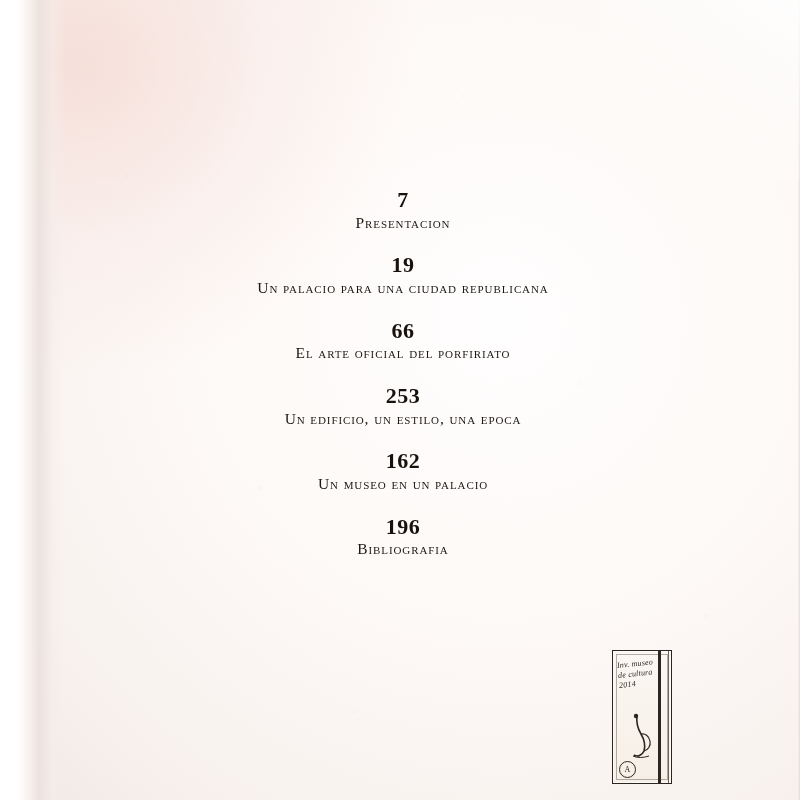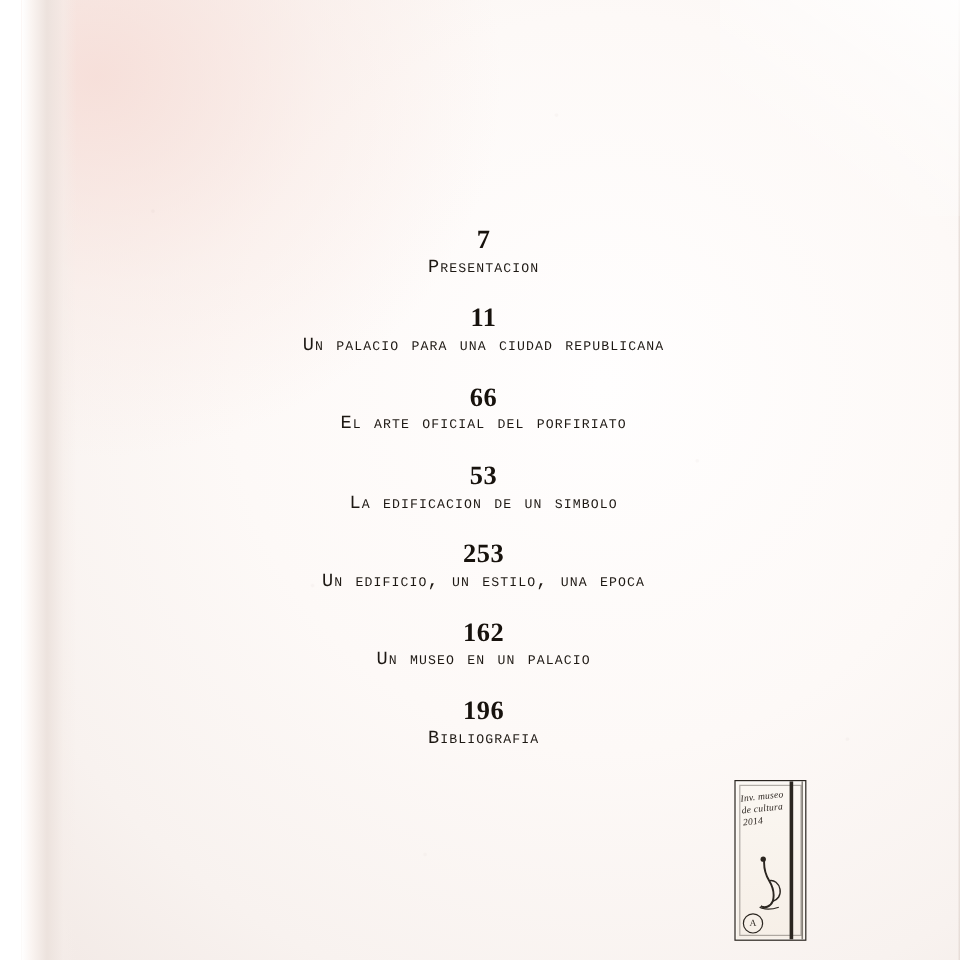--- a/index.html
+++ b/index.html
@@ -108,7 +108,7 @@
   }
 
   .toc-title {
-    font-family: Liberation Mono, monospace;
+    font-family: Liberation Serif, serif;
     font-size: 15.5px;
     letter-spacing: .9px;
     line-height: 1.2;

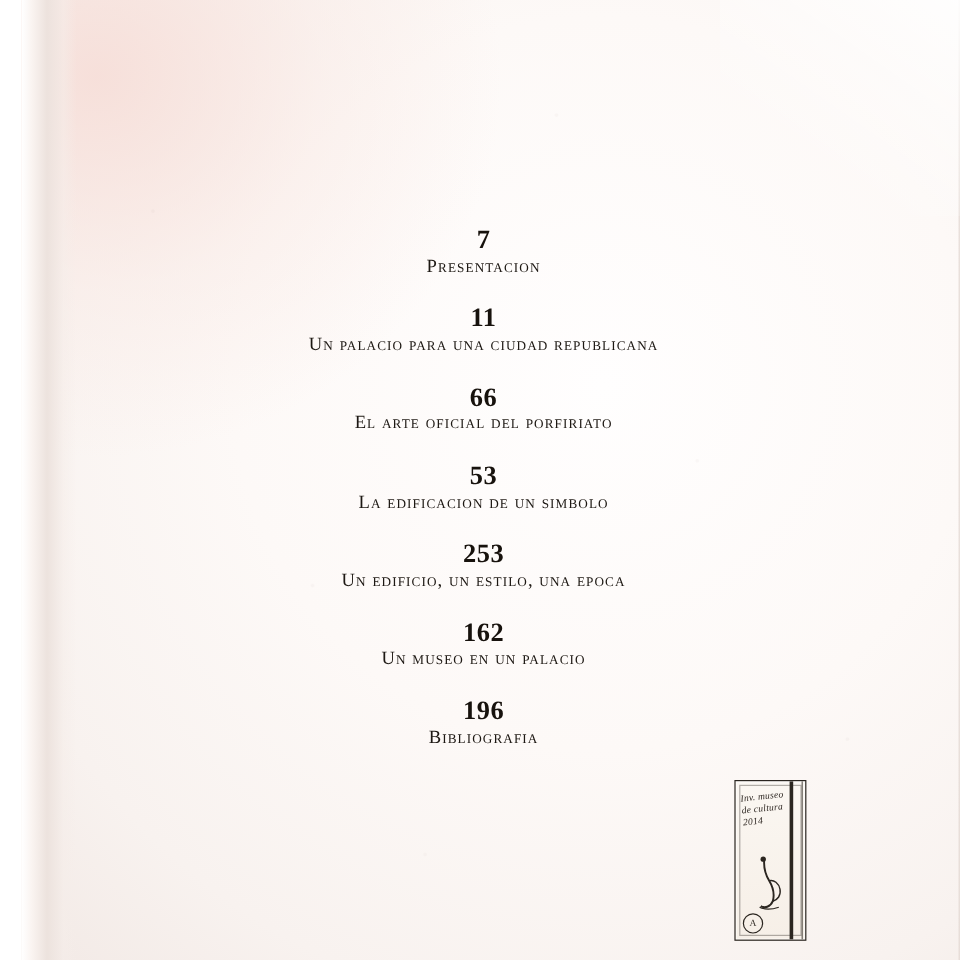--- a/index.html
+++ b/index.html
@@ -210,7 +210,7 @@
       </div>
 
       <div class="toc-entry">
-        <div class="toc-page">11</div>
+        <div class="toc-page">19</div>
         <div class="toc-title">Un Palacio para una Ciudad Republicana</div>
       </div>
 

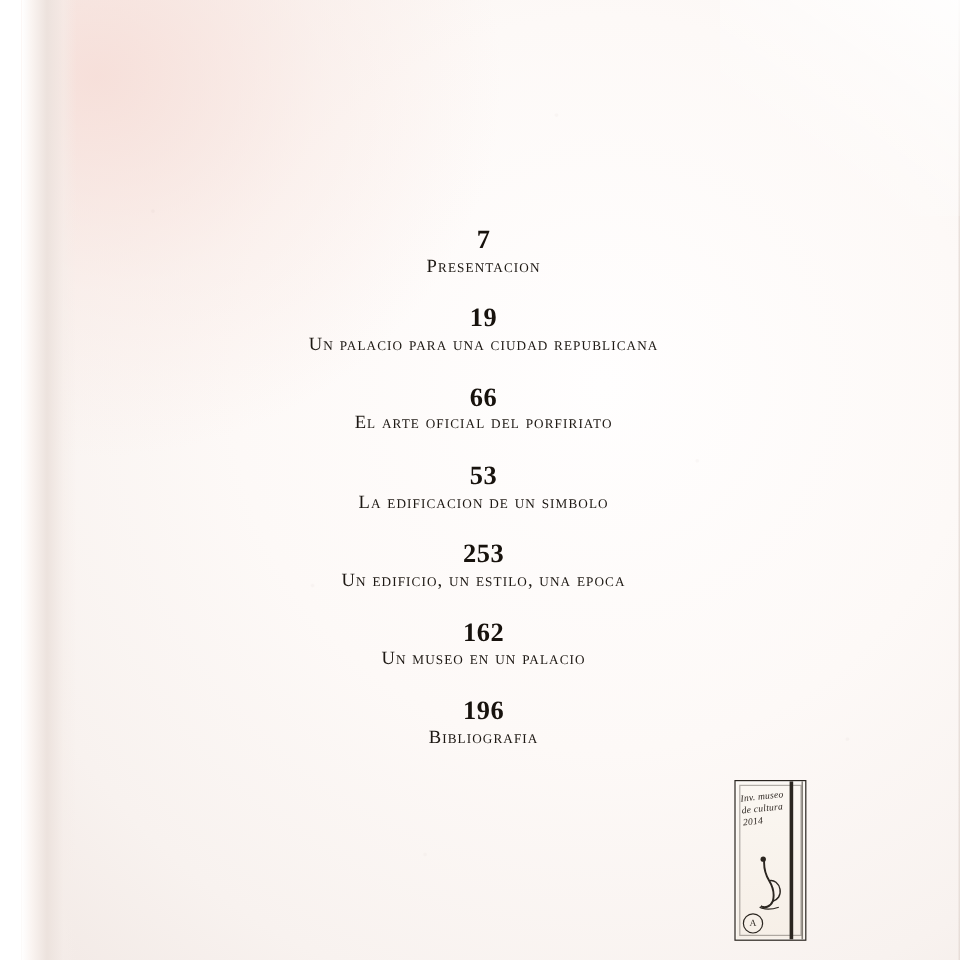--- a/index.html
+++ b/index.html
@@ -222,10 +222,6 @@
         <div class="toc-title">El Arte Oficial del Porfiriato</div>
       </div>
 
-      <div class="toc-entry">
-        <div class="toc-page">53</div>
-        <div class="toc-title">La Edificacion de un Simbolo</div>
-      </div>
 
       <div class="toc-entry">
         <div class="toc-page">253</div>

